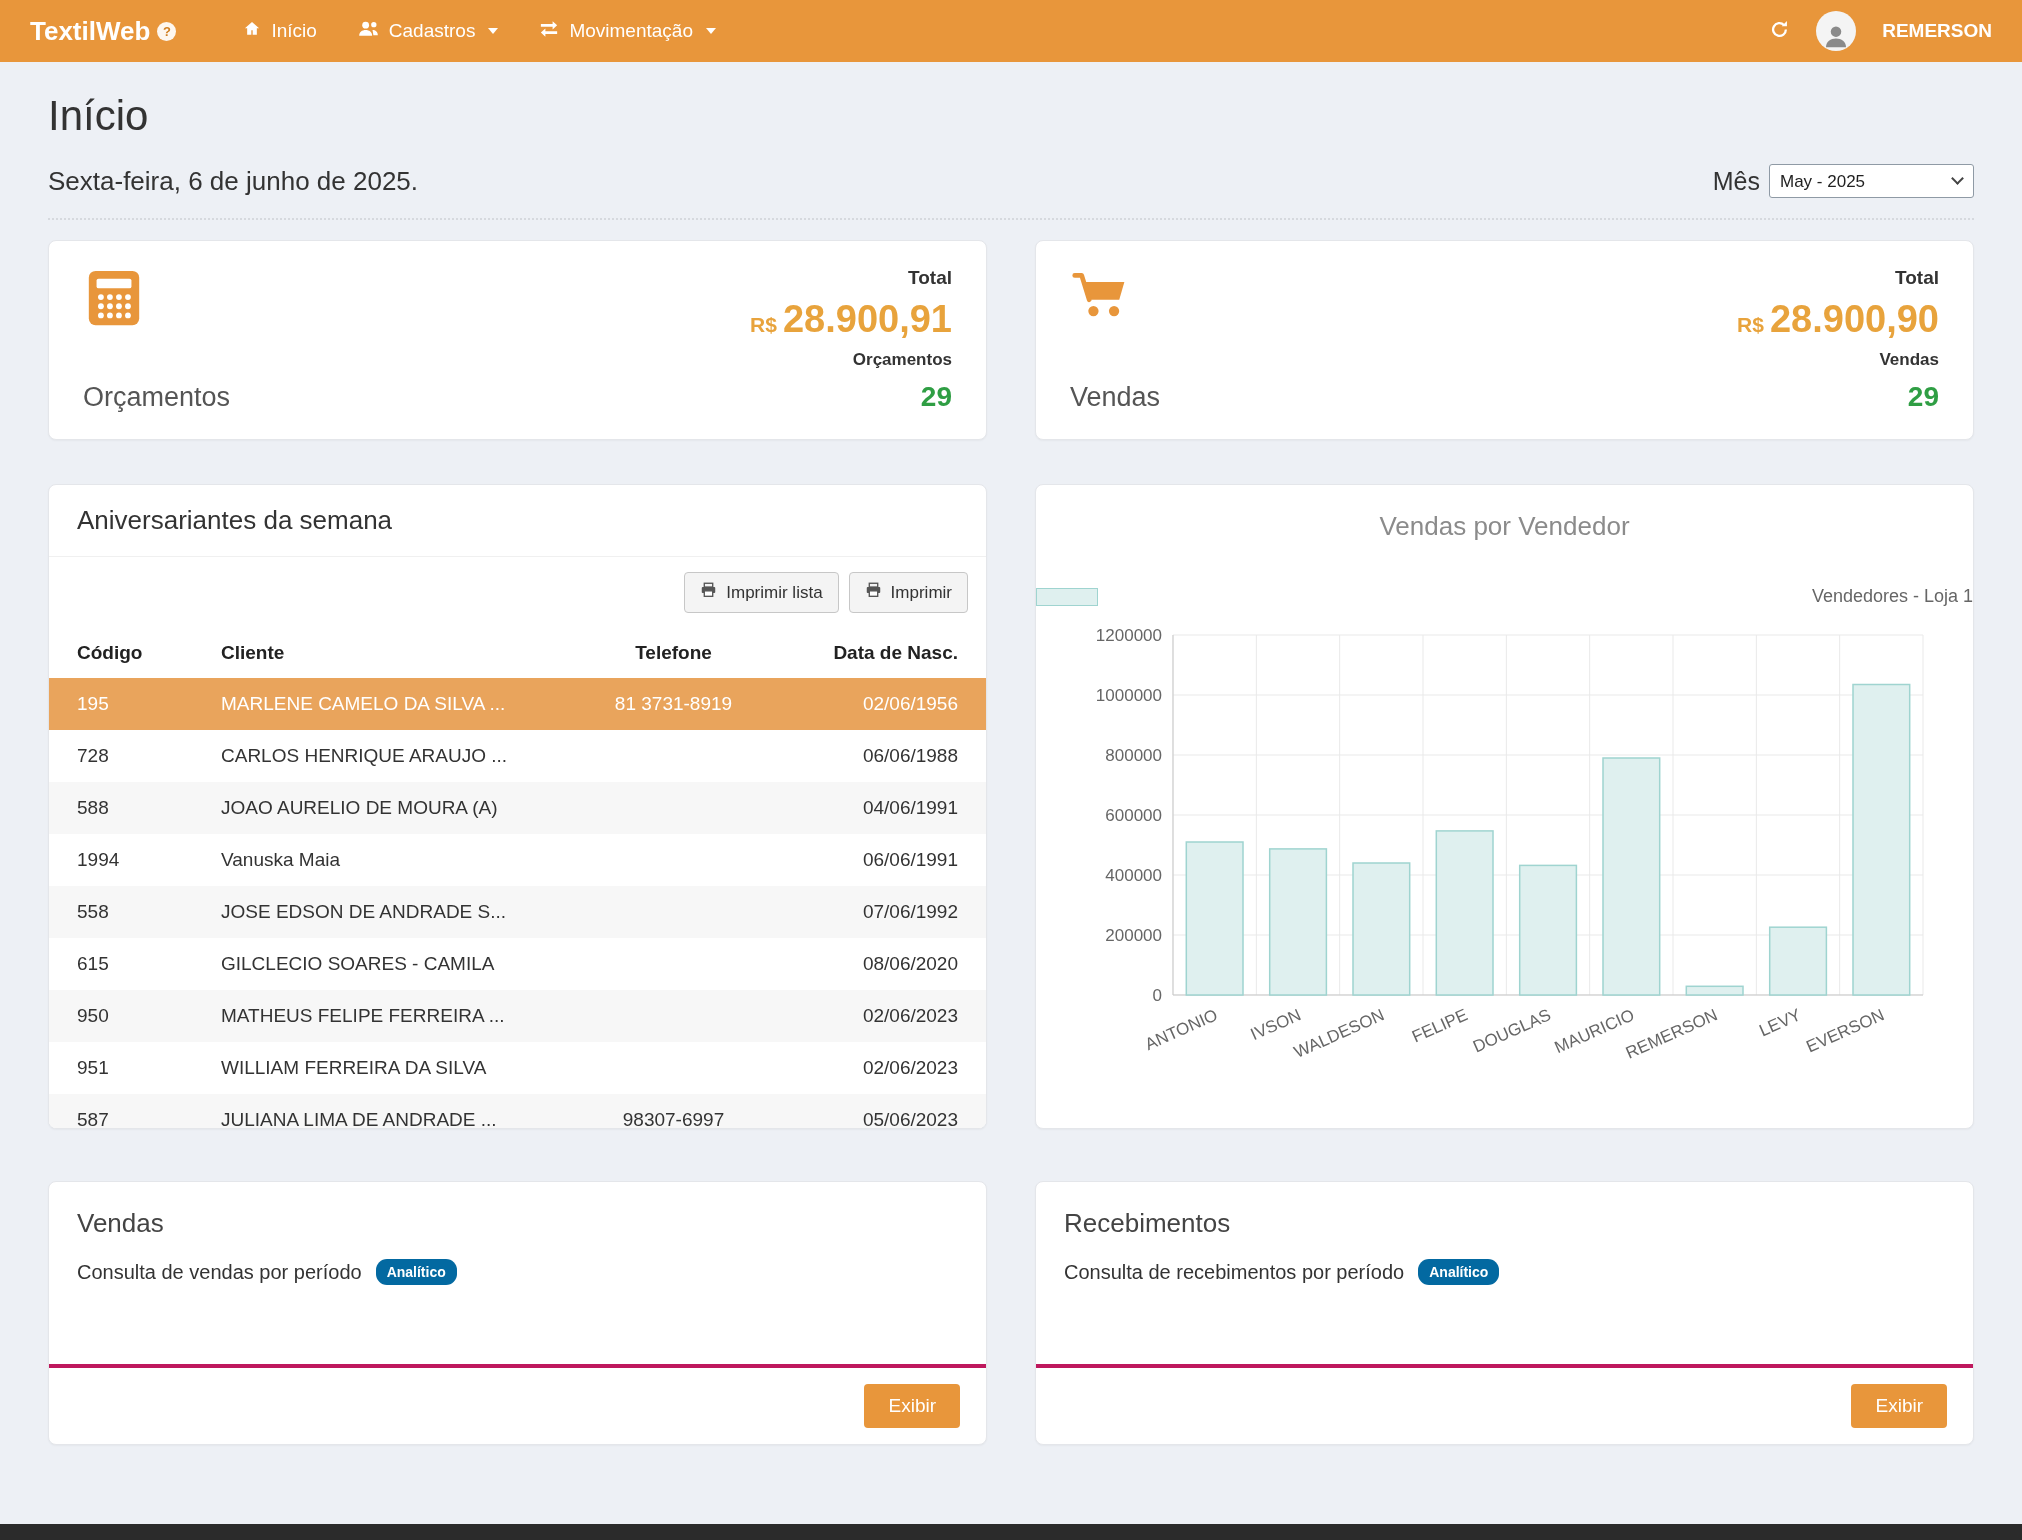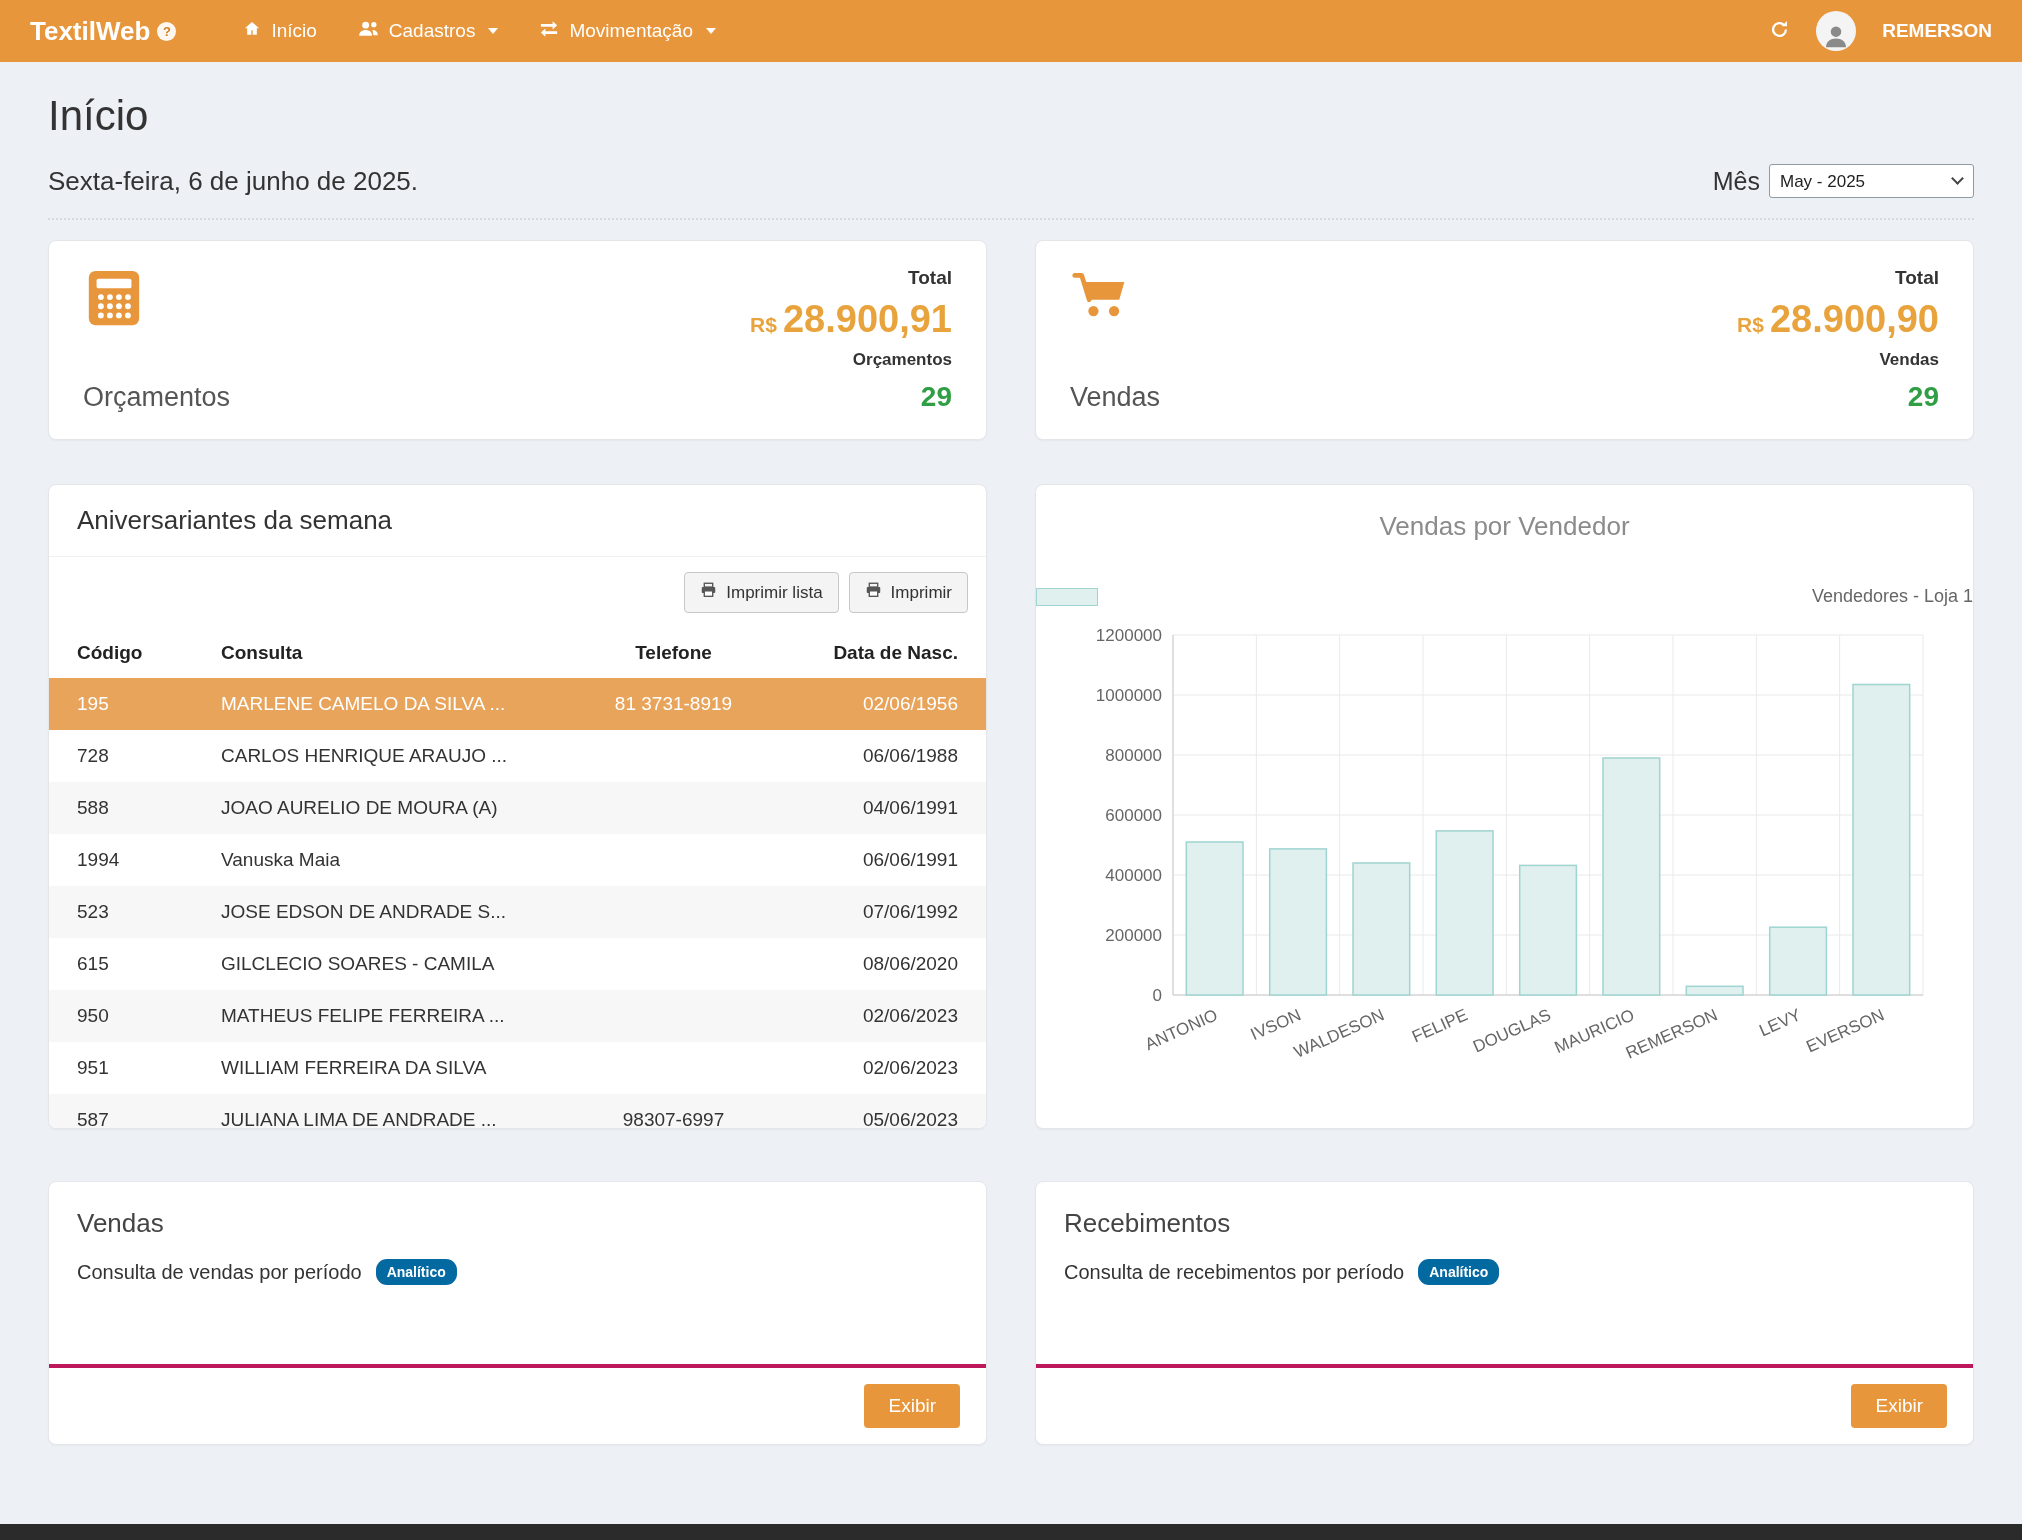--- a/index.html
+++ b/index.html
@@ -294,7 +294,7 @@
         <thead>
           <tr>
             <th class="col-code">Código</th>
-            <th class="col-client">Consulta</th>
+            <th class="col-client">Cliente</th>
             <th class="col-phone">Telefone</th>
             <th class="col-date">Data de Nasc.</th>
           </tr>

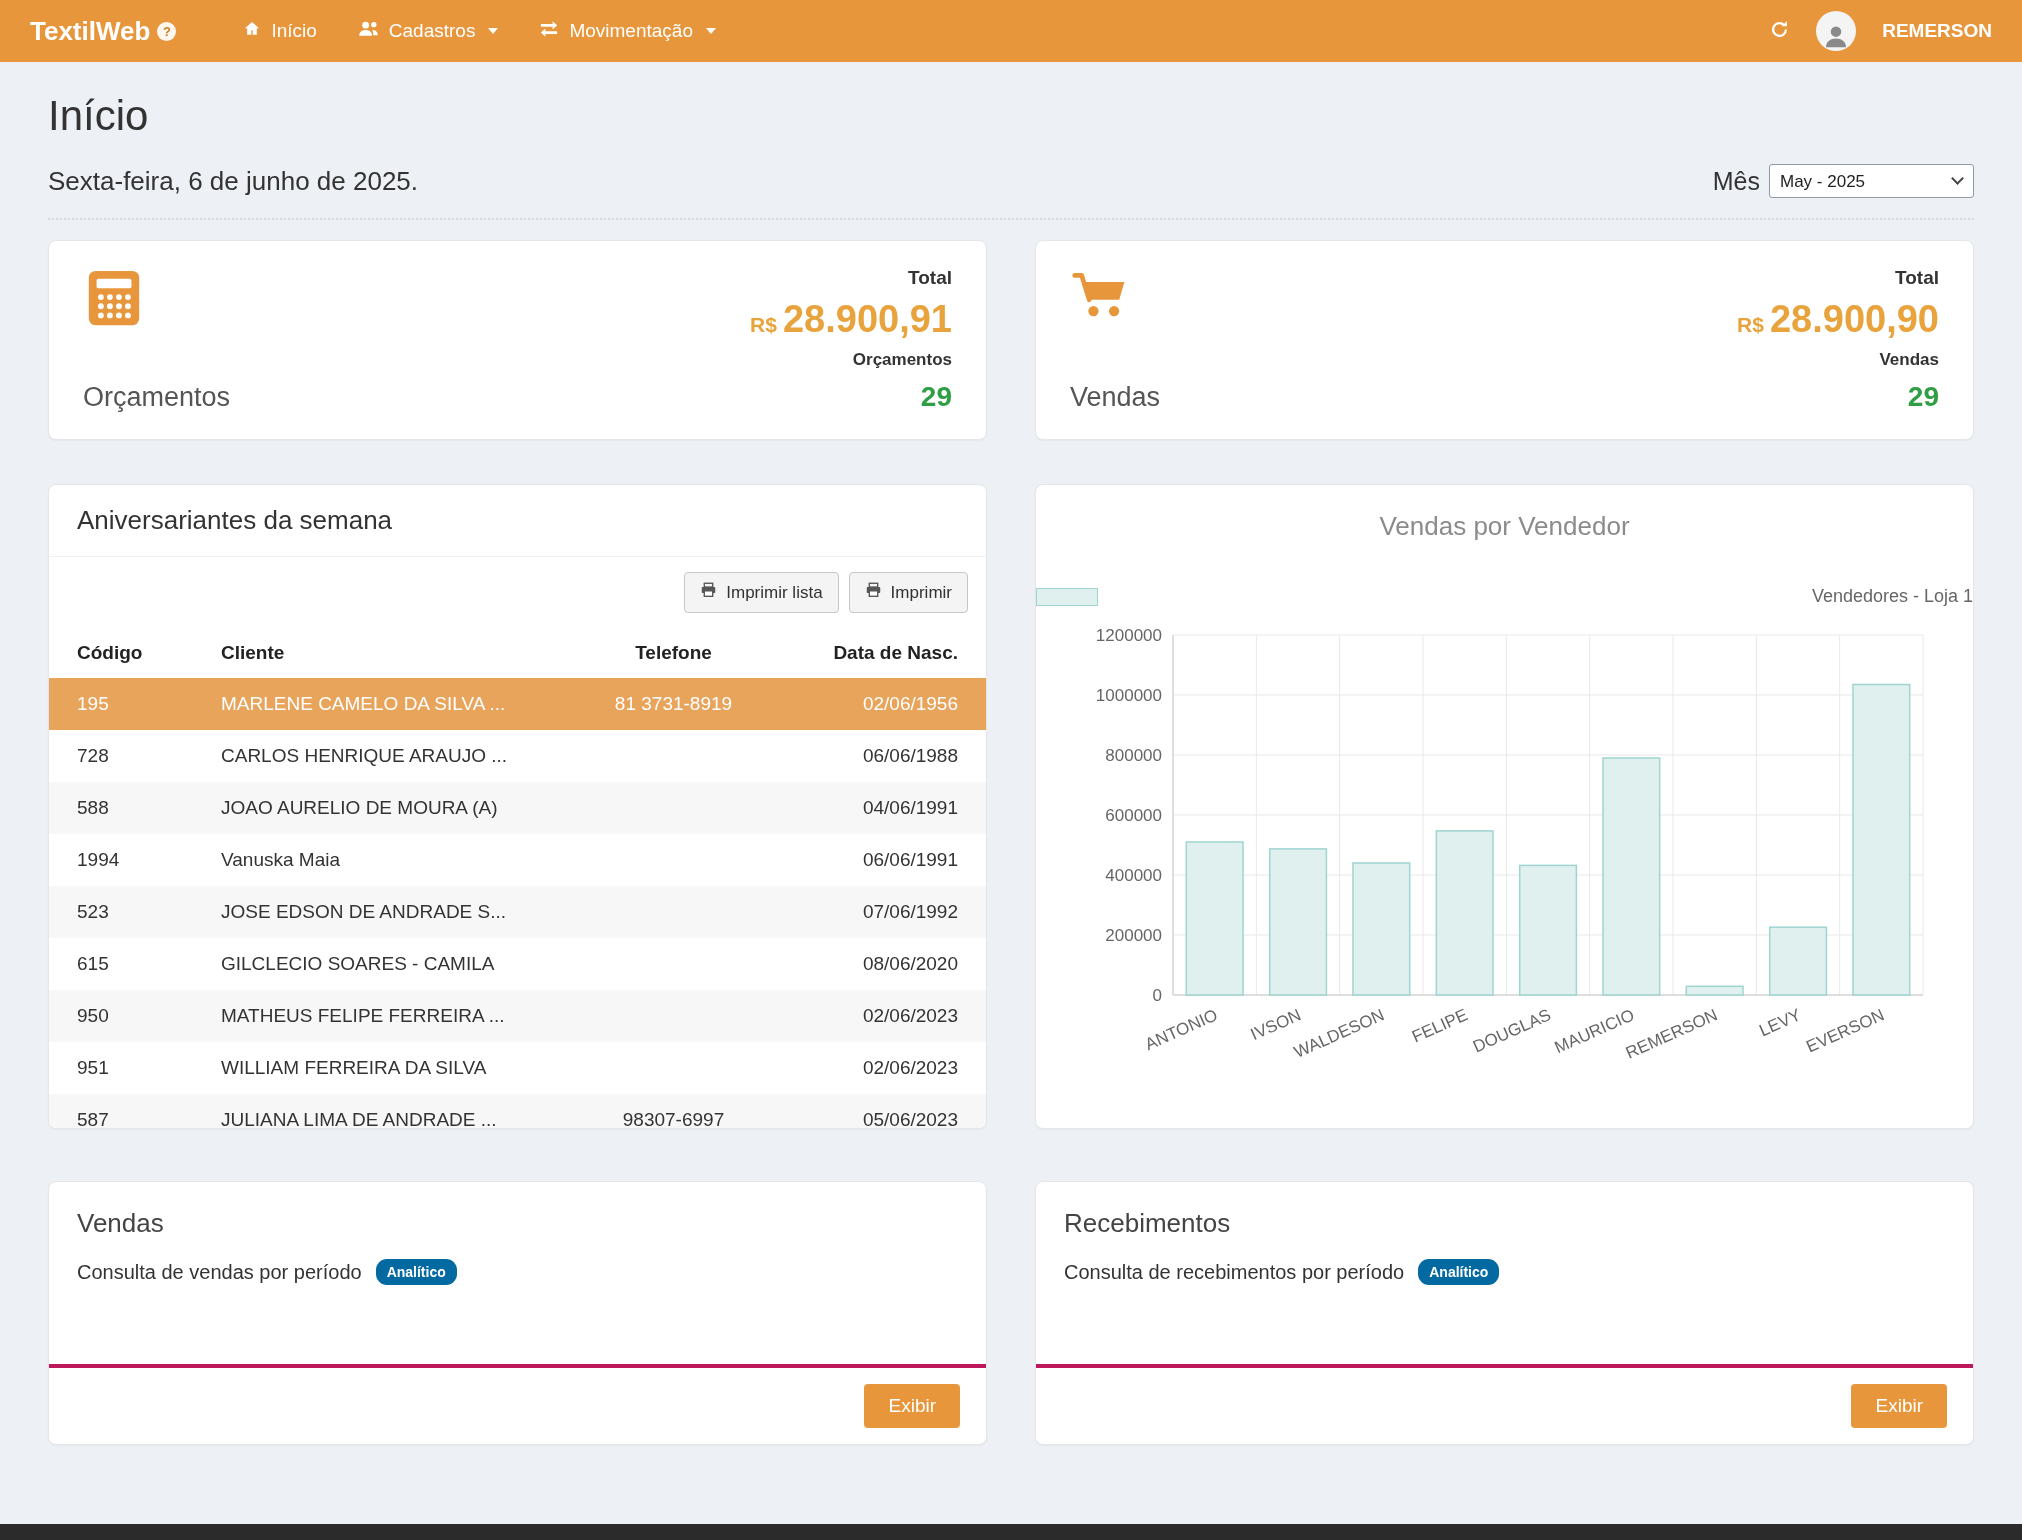--- a/index.html
+++ b/index.html
@@ -325,7 +325,7 @@
               <td class="col-date">06/06/1991</td>
             </tr>
             <tr>
-              <td class="col-code">523</td>
+              <td class="col-code">558</td>
               <td class="col-client">JOSE EDSON DE ANDRADE S...</td>
               <td class="col-phone"></td>
               <td class="col-date">07/06/1992</td>

